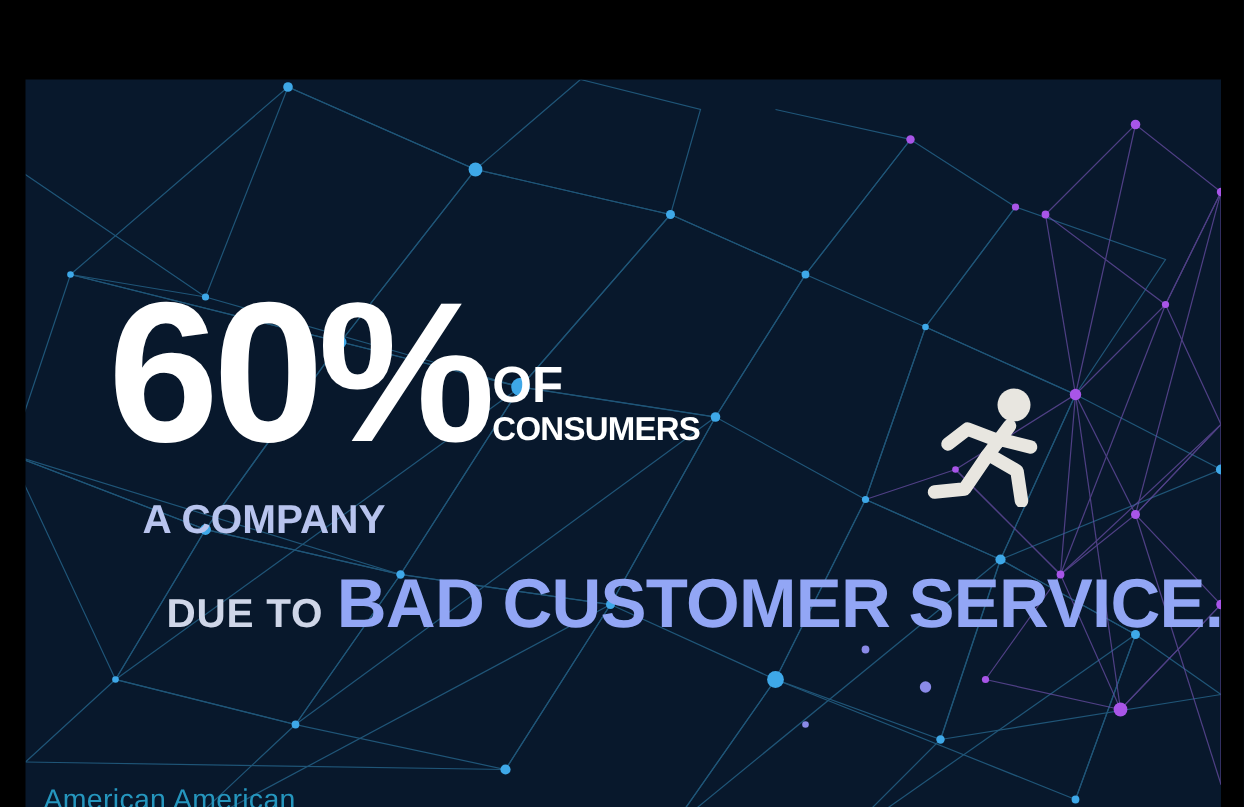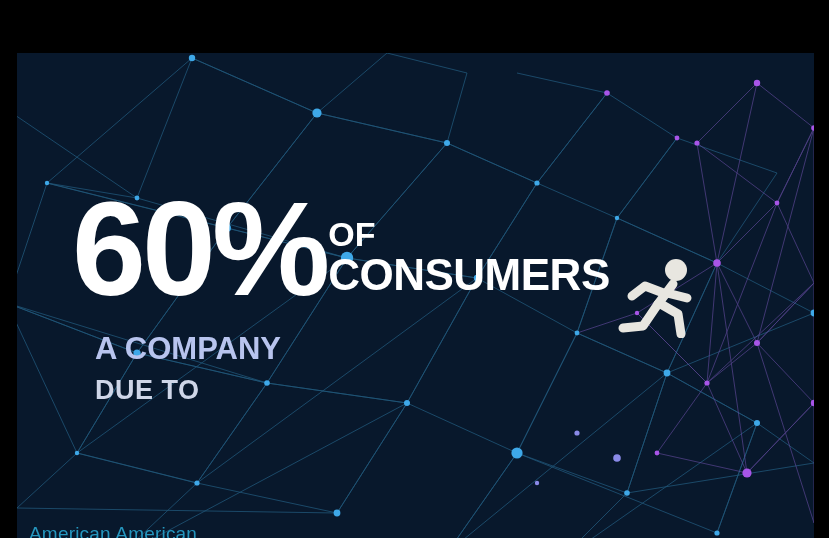--- a/index.html
+++ b/index.html
@@ -85,7 +85,7 @@
 
   #consumers-word {
     font-weight: 700;
-    font-size: 44px;
+    font-size: 22px;
     line-height: 1.08;
     letter-spacing: -0.5px;
     color: #ffffff;

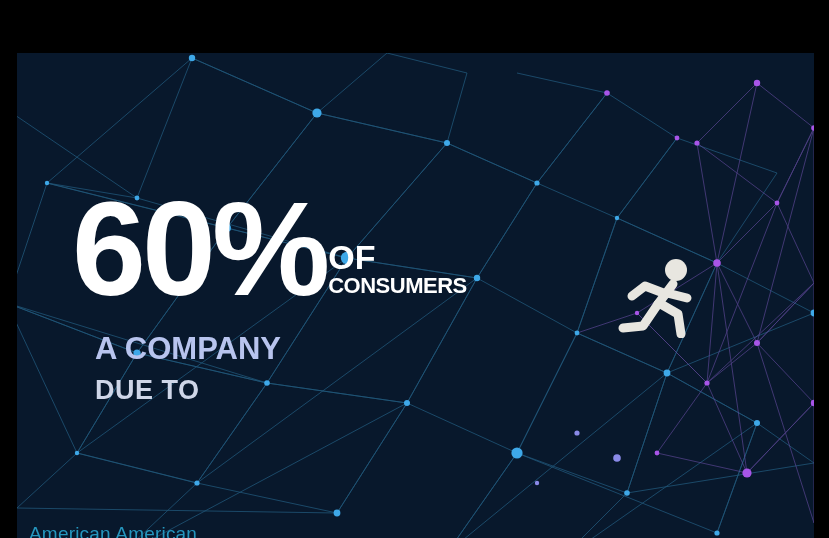--- a/index.html
+++ b/index.html
@@ -135,7 +135,7 @@
 
   .mid-word {
     font-weight: 700;
-    font-size: 31px;
+    font-size: 27px;
     letter-spacing: 0px;
     color: #b8c4ee;
   }

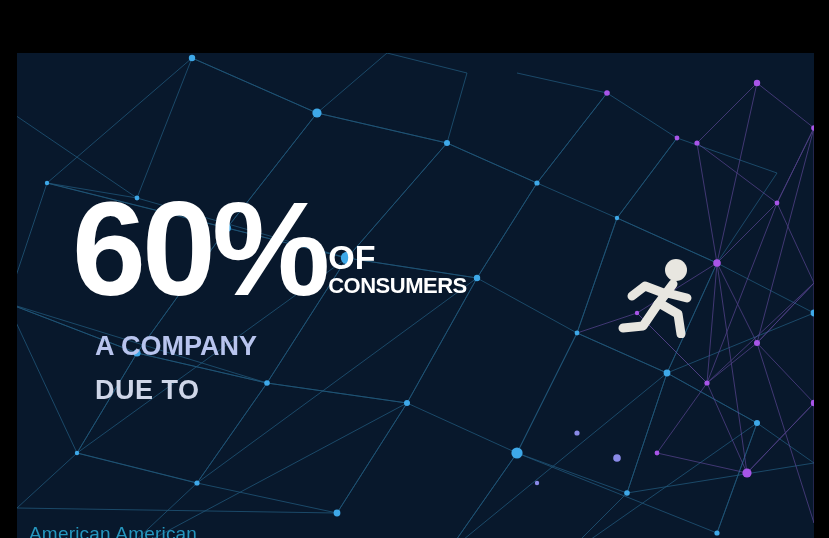--- a/index.html
+++ b/index.html
@@ -111,7 +111,7 @@
 
   .line-three {
     position: absolute;
-    left: 78px;
+    left: 94px;
     top: 322px;
     display: flex;
     align-items: baseline;

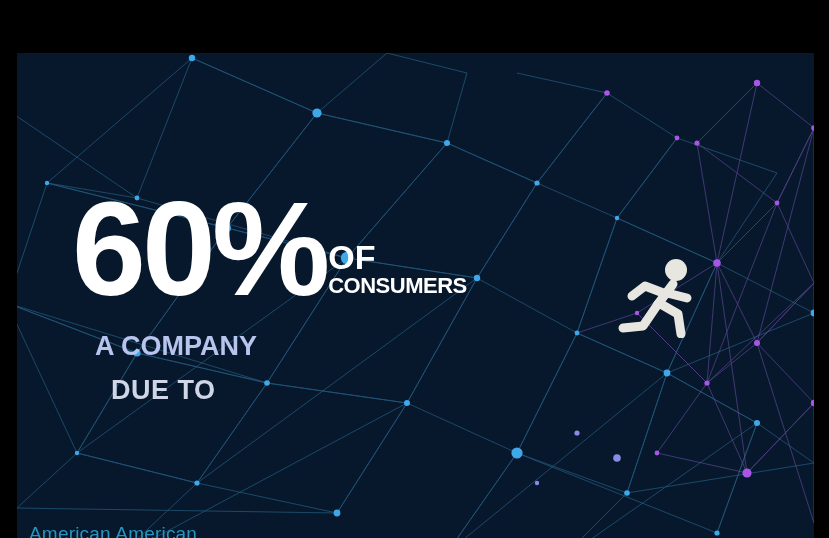--- a/index.html
+++ b/index.html
@@ -296,6 +296,7 @@
 
       <div class="line-three">
         <span class="small-word">DUE TO</span>
+        <span class="big-word">BAD CUSTOMER SERVICE.</span>
       </div>
 
       <div id="attribution">American American</div>

